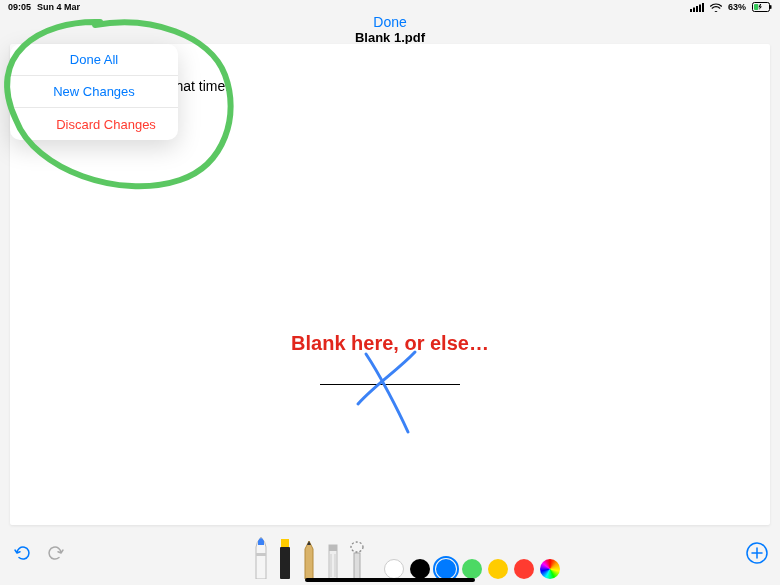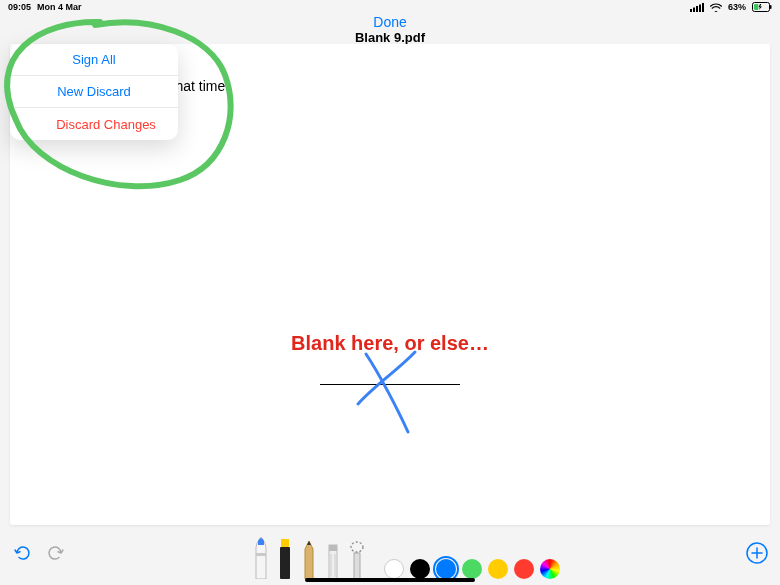--- a/index.html
+++ b/index.html
@@ -123,7 +123,7 @@
 <div class="statusbar">
   <div class="left">
     <span>09:05</span>
-    <span>Mon 4 Mar</span>
+    <span>Sun 4 Mar</span>
   </div>
   <div class="right">
     <span>

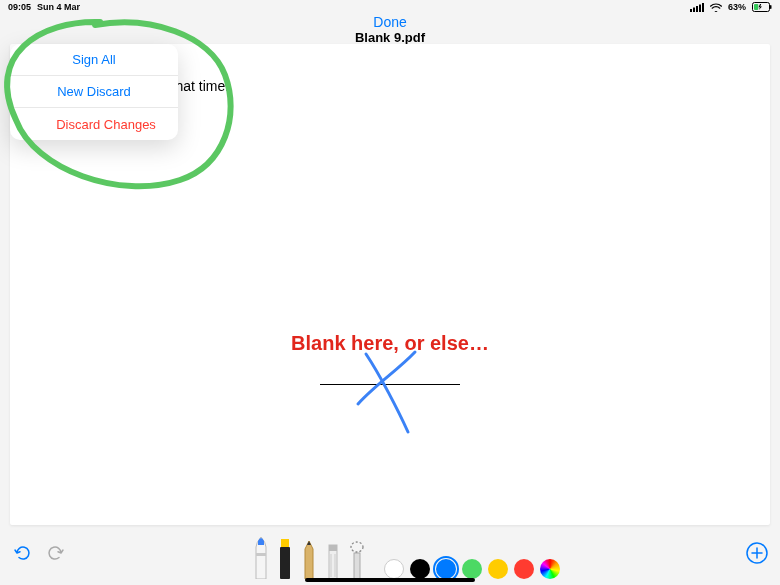--- a/index.html
+++ b/index.html
@@ -154,7 +154,7 @@
 
 <div class="navbar">
   <div class="nav-left">Done</div>
-  <div class="nav-title">Blank 9.pdf</div>
+  <div class="nav-title">Blank 1.pdf</div>
   <div class="nav-right">
     <span>
       <svg width="22" height="22" viewBox="0 0 22 22">

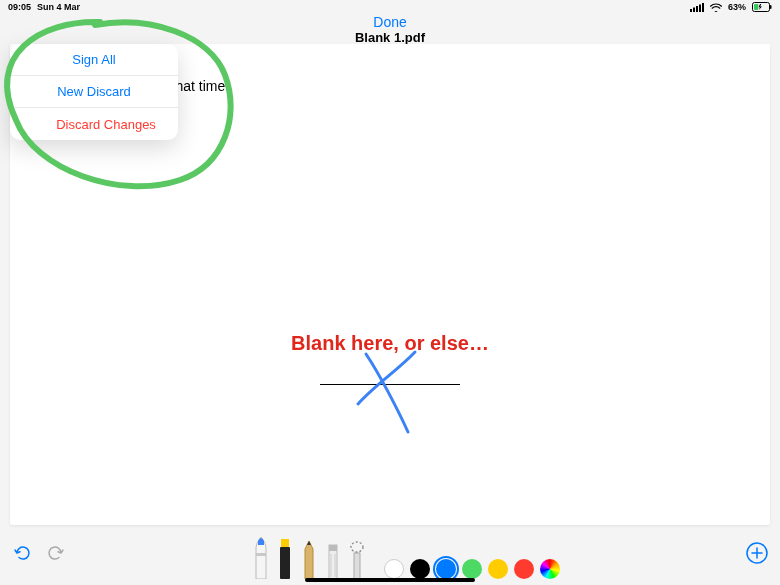--- a/index.html
+++ b/index.html
@@ -178,7 +178,7 @@
 </div>
 
 <div class="popover">
-  <div class="popover-item">Sign All</div>
+  <div class="popover-item">Done All</div>
   <div class="popover-item">New Discard</div>
   <div class="popover-item">Discard Changes</div>
 </div>

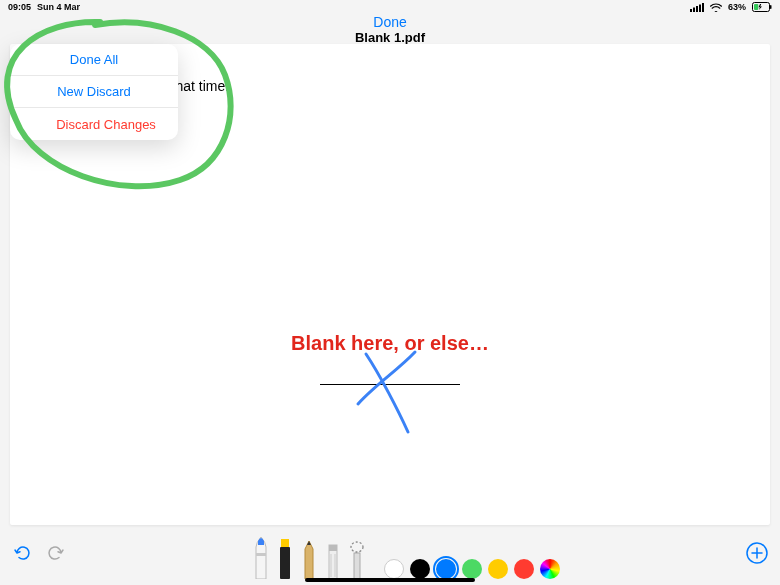--- a/index.html
+++ b/index.html
@@ -179,7 +179,7 @@
 
 <div class="popover">
   <div class="popover-item">Done All</div>
-  <div class="popover-item">New Discard</div>
+  <div class="popover-item">New Changes</div>
   <div class="popover-item">Discard Changes</div>
 </div>
 

